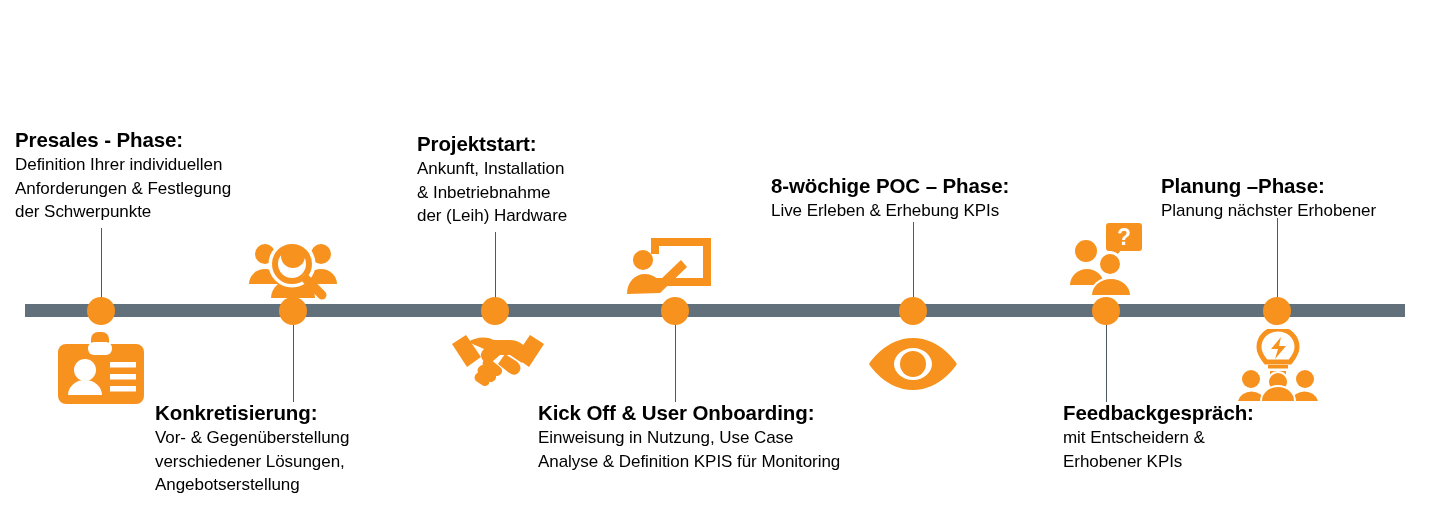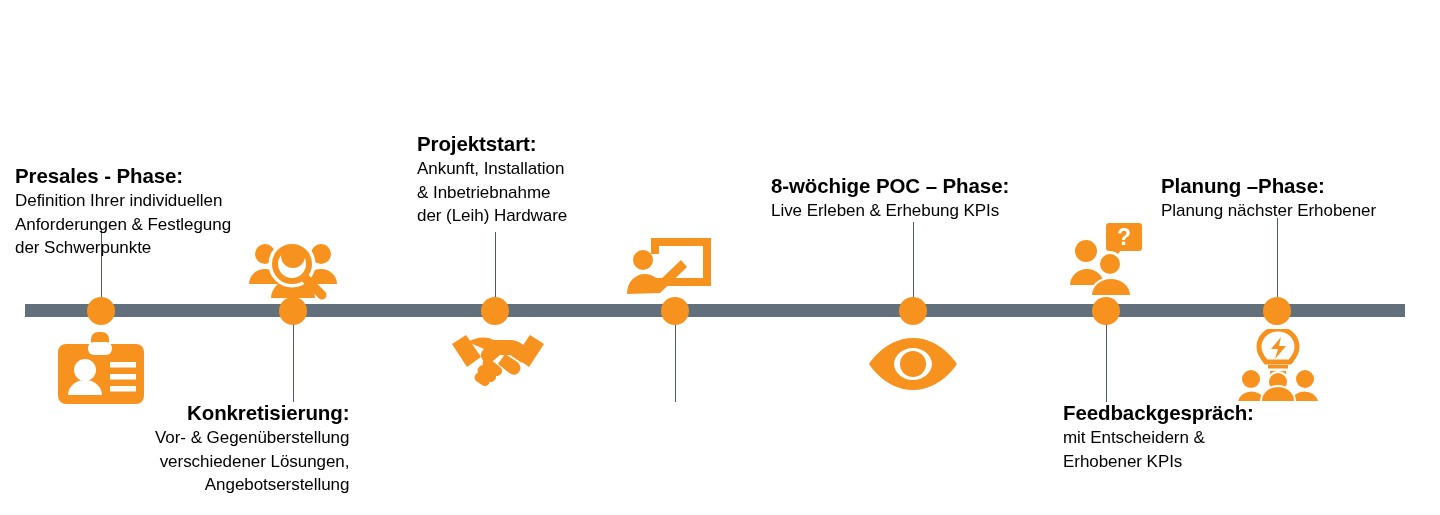--- a/index.html
+++ b/index.html
@@ -178,7 +178,7 @@
   <div class="node" style="left:1106px; top:311px;"></div>
   <div class="node" style="left:1277px; top:311px;"></div>
 
-  <div class="label" style="left:15px; top:126px;margin-top:36px;">
+  <div class="label" style="left:15px; top:126px;">
     <div class="title">Presales - Phase:</div>
     <div class="body">Definition Ihrer individuellen
 Anforderungen &amp; Festlegung

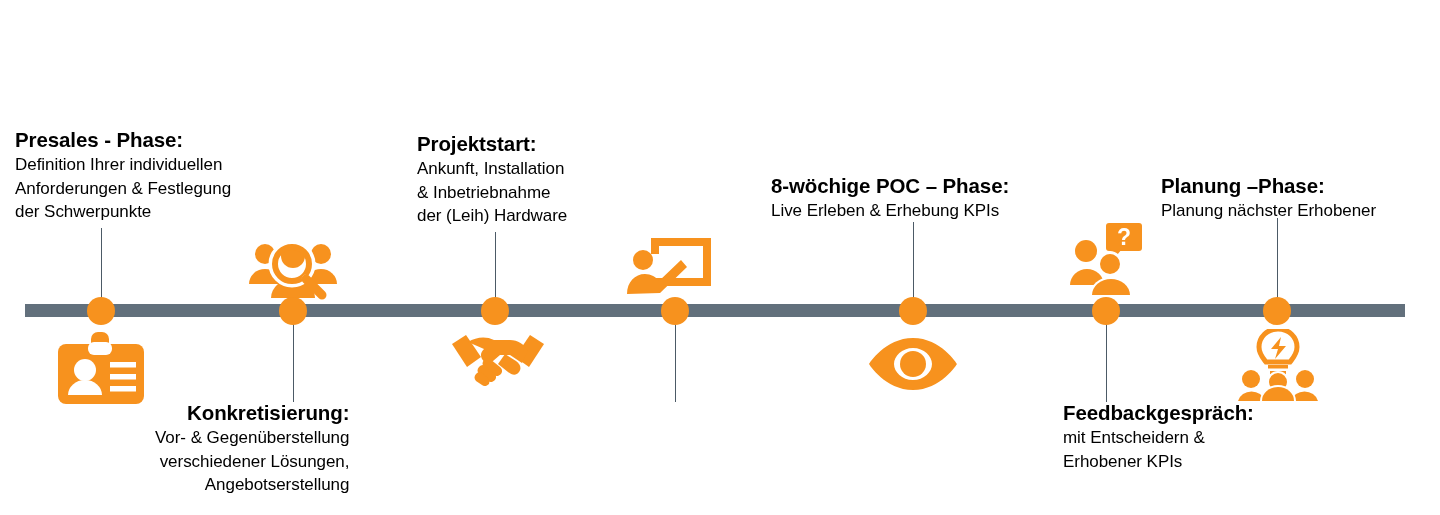--- a/index.html
+++ b/index.html
@@ -185,7 +185,7 @@
 der Schwerpunkte</div>
   </div>
 
-  <div class="label" style="left:155px; top:399px;text-align:right;">
+  <div class="label" style="left:155px; top:399px;">
     <div class="title">Konkretisierung:</div>
     <div class="body">Vor- &amp; Gegenüberstellung
 verschiedener Lösungen,

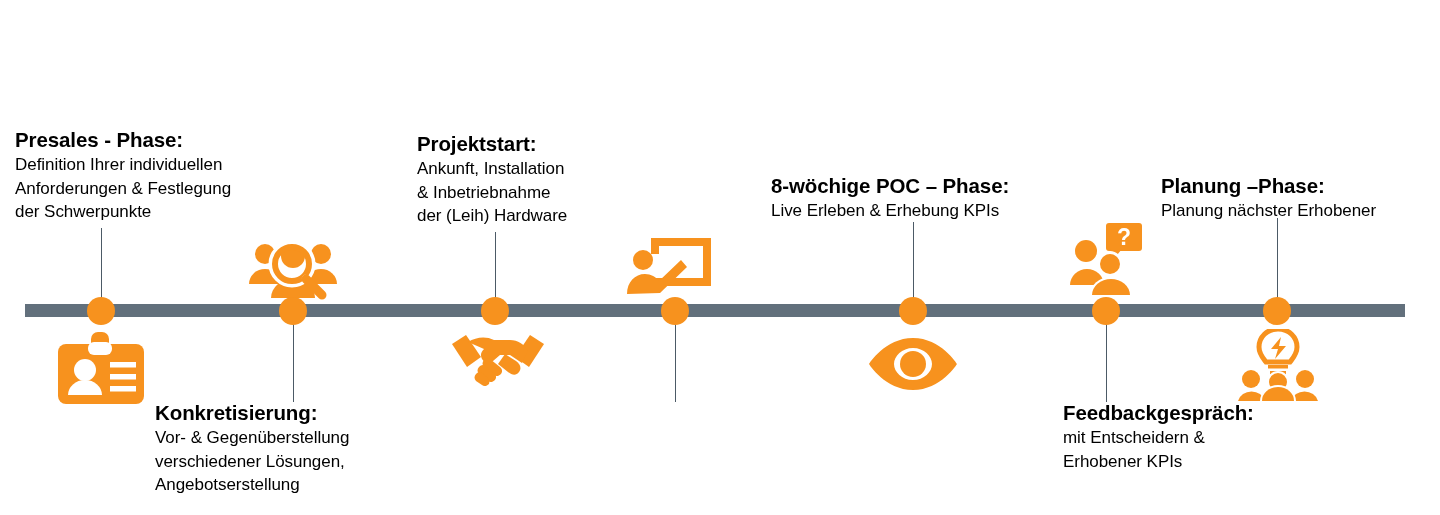--- a/index.html
+++ b/index.html
@@ -199,6 +199,11 @@
 der (Leih) Hardware</div>
   </div>
 
+  <div class="label" style="left:538px; top:399px;">
+    <div class="title">Kick Off &amp; User Onboarding:</div>
+    <div class="body">Einweisung in Nutzung, Use Case
+Analyse &amp; Definition KPIS für Monitoring</div>
+  </div>
 
   <div class="label" style="left:771px; top:172px;">
     <div class="title">8-wöchige POC – Phase:</div>

